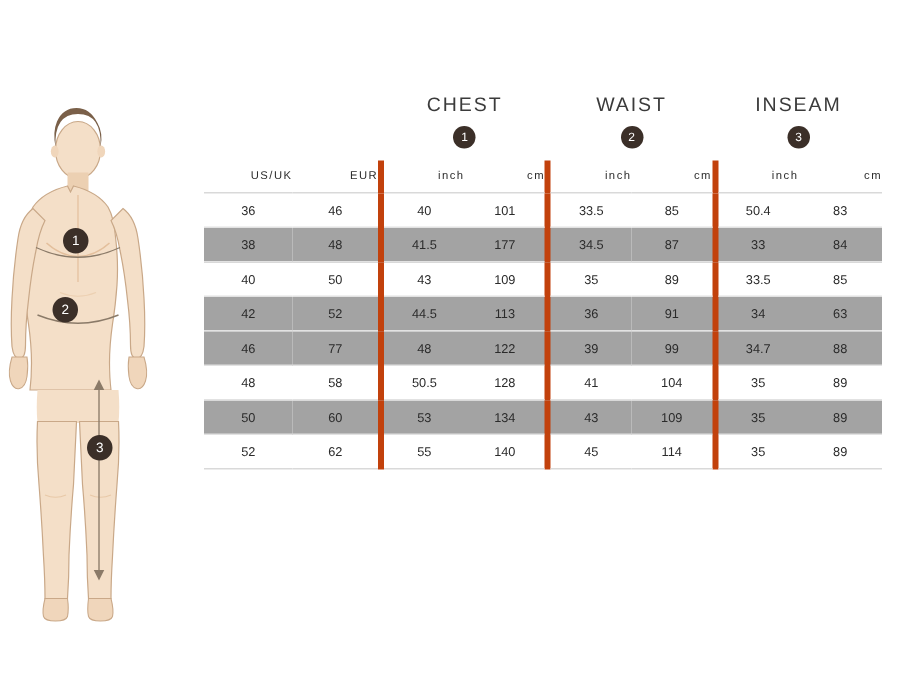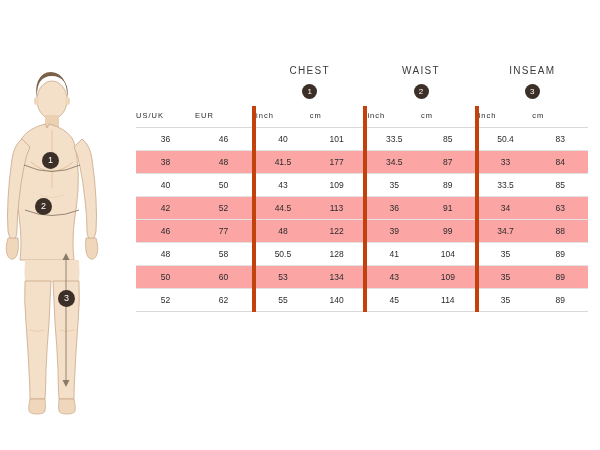--- a/index.html
+++ b/index.html
@@ -58,7 +58,7 @@
     color: #2b2b2b;
   }
   .grp-head td {
-    font-size: 10px;
+    font-size: 13px;
     letter-spacing: 1.3px;
     text-align: center;
     color: #3b3b3b;

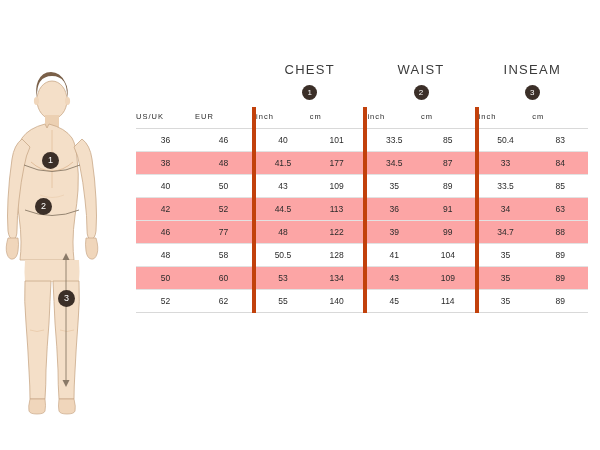--- a/index.html
+++ b/index.html
@@ -86,7 +86,7 @@
   .sub-head td {
     font-size: 7.5px;
     letter-spacing: 1px;
-    text-align: left;
+    text-align: right;
     padding: 5px 0 7px 0;
     color: #2b2b2b;
     border-bottom: 1px solid #d9d9d9;

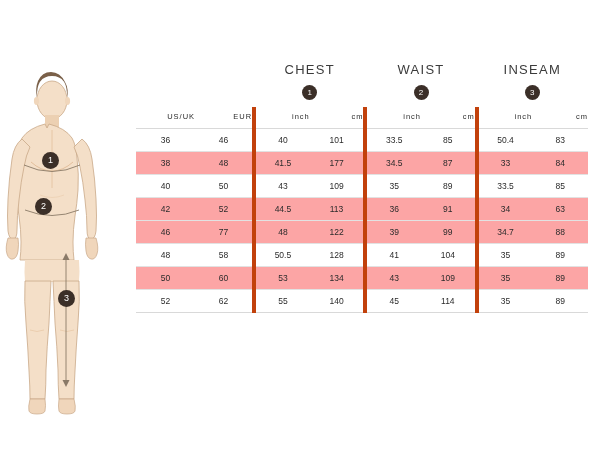--- a/index.html
+++ b/index.html
@@ -99,7 +99,7 @@
     color: #2b2b2b;
   }
   tbody tr.alt td {
-    background: #fca5a5;
+    background: #a3a3a3;
   }
   tbody tr:last-child td {
     border-bottom: 1px solid #d9d9d9;

